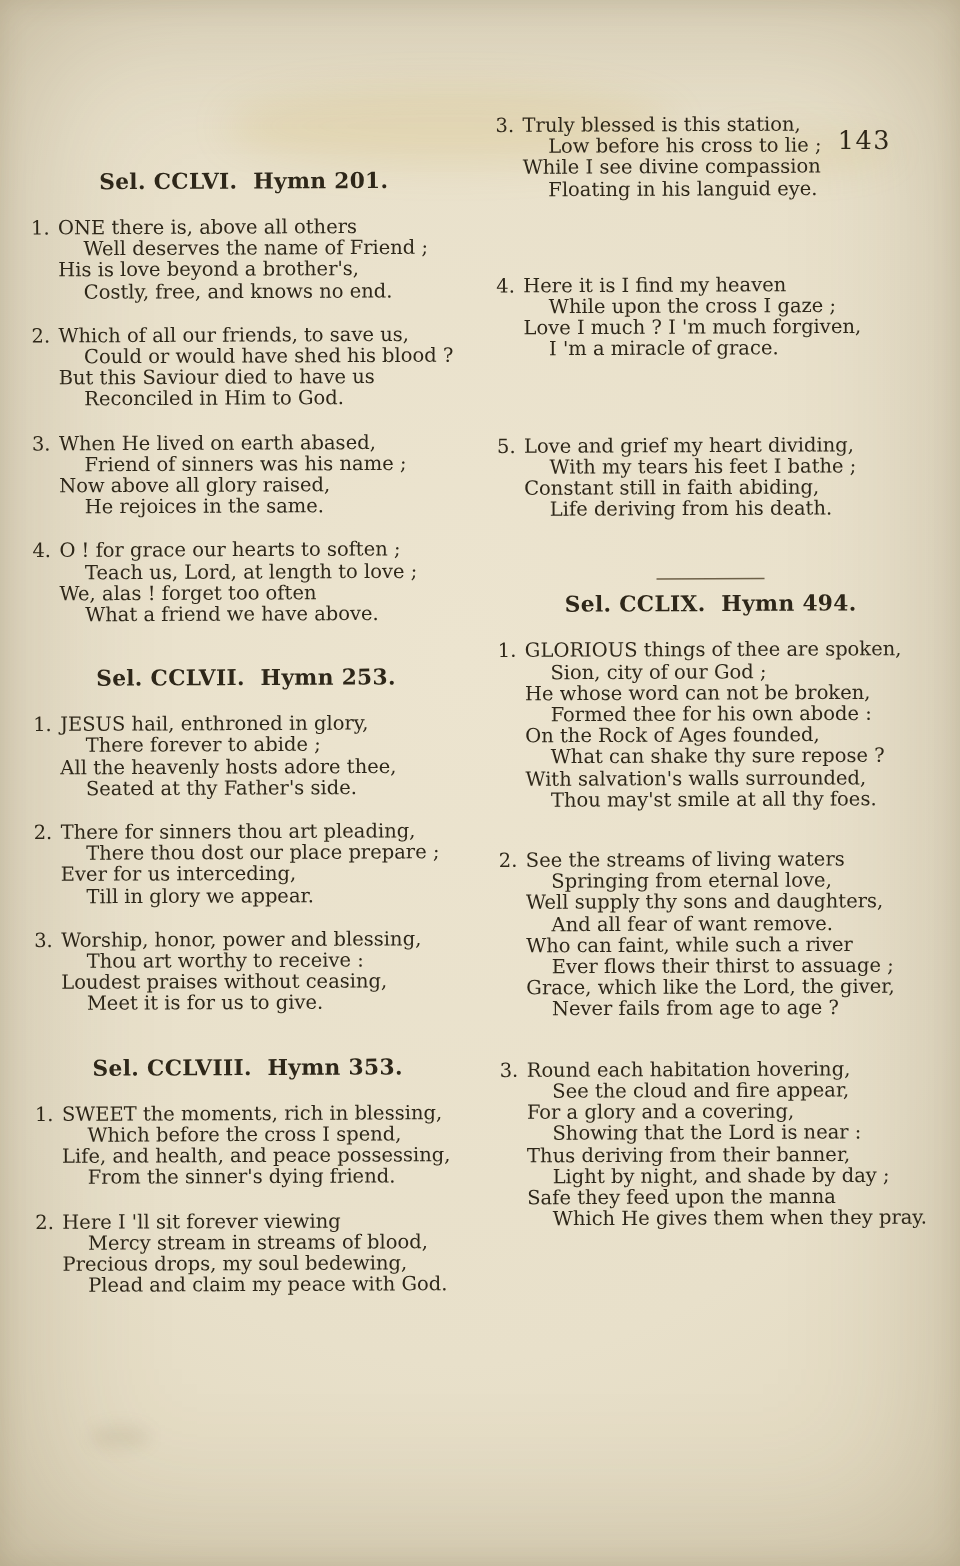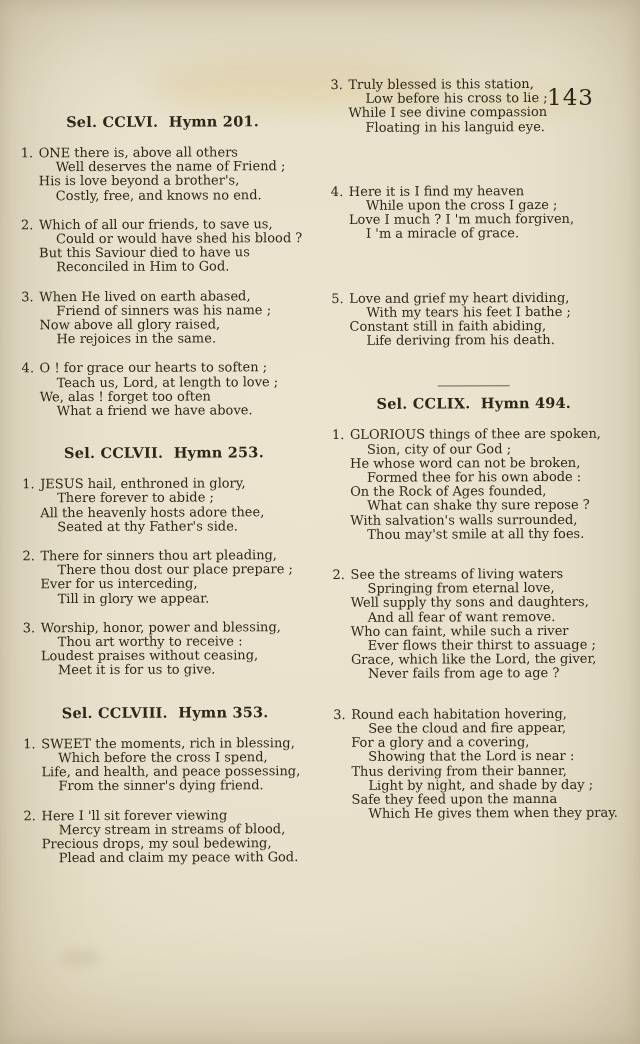--- a/index.html
+++ b/index.html
@@ -24,7 +24,7 @@
              background: rgba(120, 100, 60, .10); filter: blur(5px); }
   .page-number {
     position: absolute; top: 84px; right: 46px;
-    font-size: 23px; letter-spacing: 1px; text-align: right;
+    font-size: 17px; letter-spacing: 1px; text-align: right;
   }
   .columns {
     position: absolute; top: 0; left: 0; width: 640px; box-sizing: border-box;

